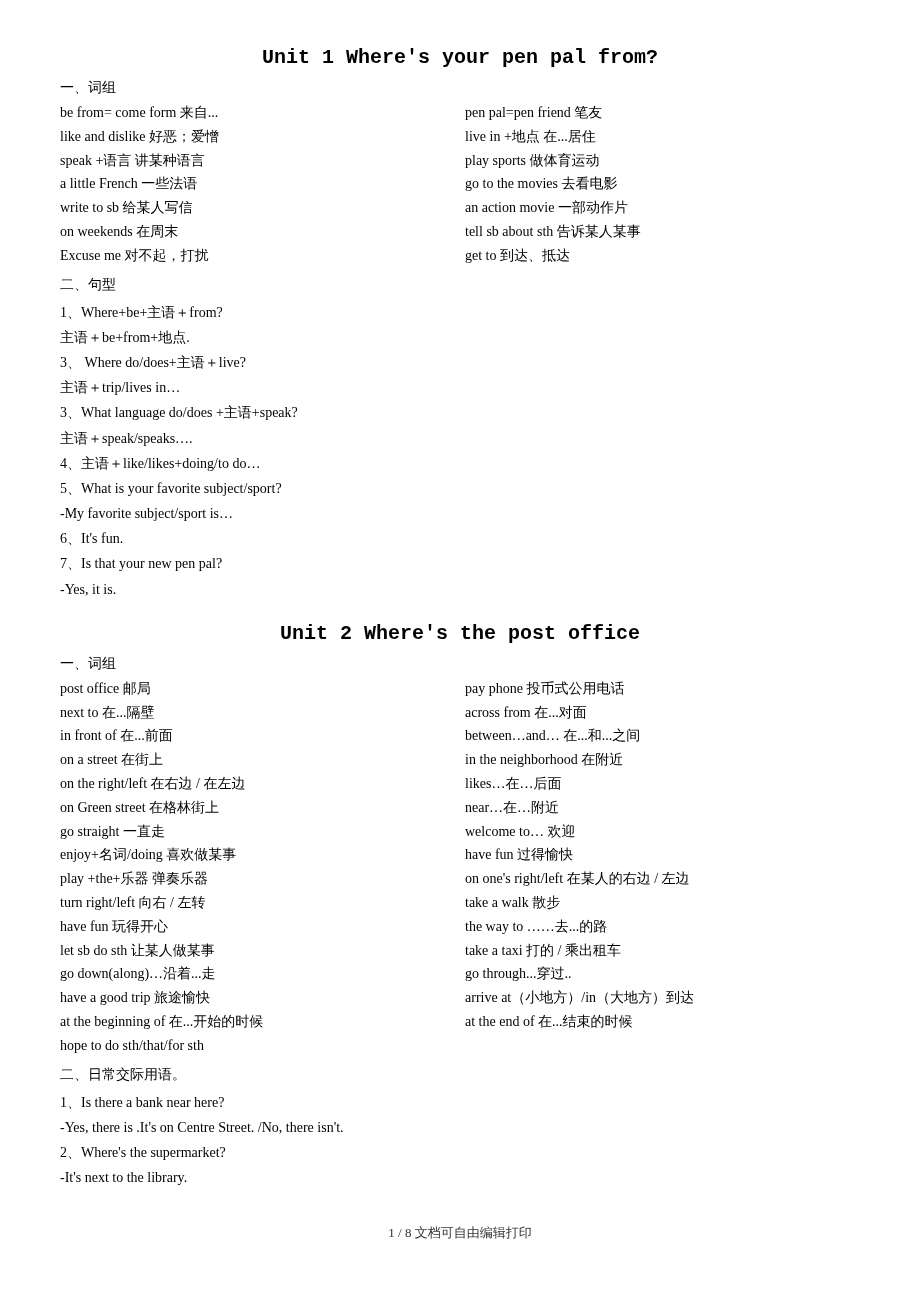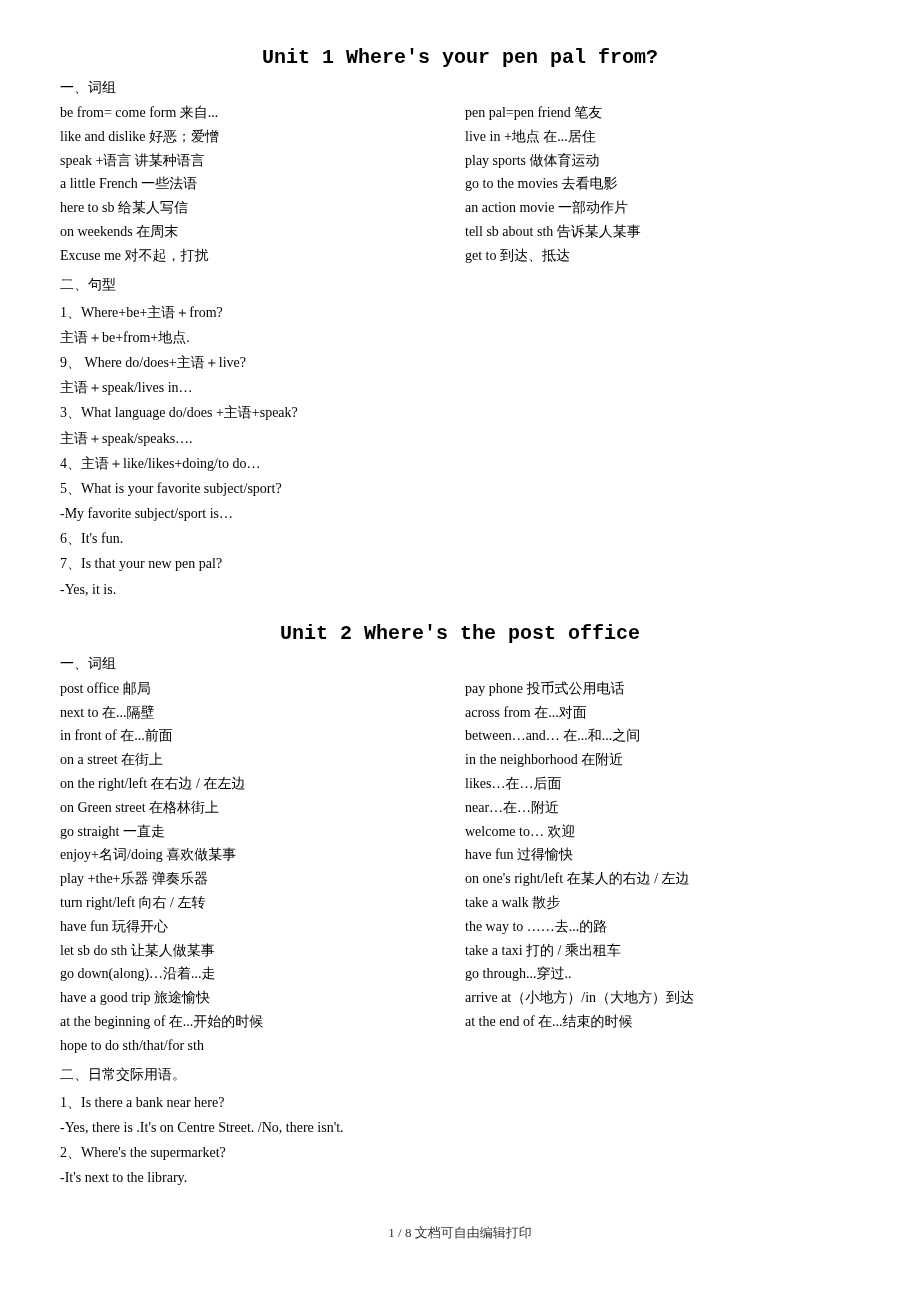--- a/index.html
+++ b/index.html
@@ -76,7 +76,7 @@
       <div class="vocab-item">like and dislike   好恶；爱憎</div>
       <div class="vocab-item">speak +语言 讲某种语言</div>
       <div class="vocab-item">a little French  一些法语</div>
-      <div class="vocab-item">here to sb 给某人写信</div>
+      <div class="vocab-item">write to sb 给某人写信</div>
       <div class="vocab-item">on weekends 在周末</div>
       <div class="vocab-item">Excuse me  对不起，打扰</div>
     </div>

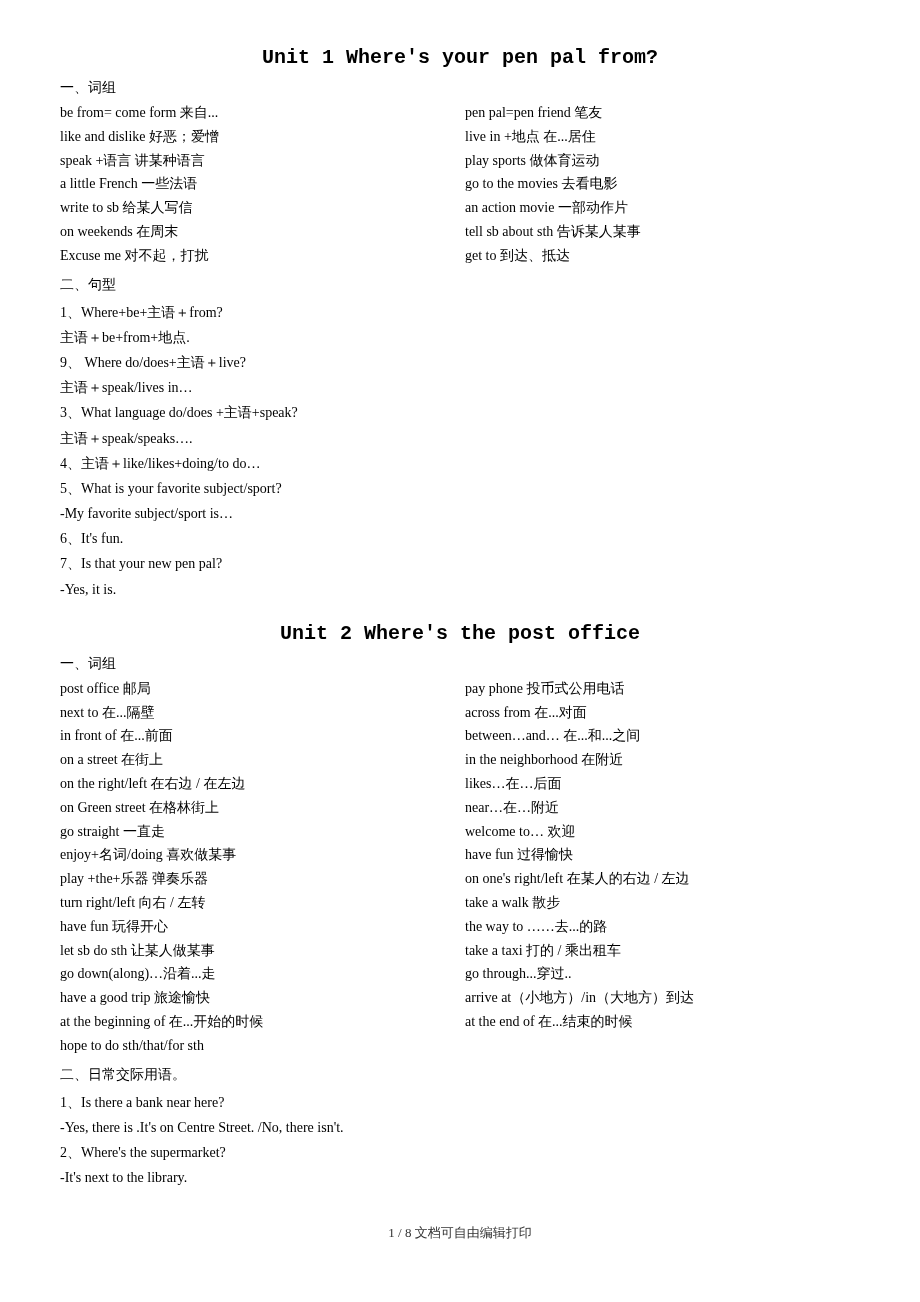--- a/index.html
+++ b/index.html
@@ -94,7 +94,7 @@
 <div class="grammar-section">
     <div class="grammar-item">1、Where+be+主语＋from?</div>
     <div class="grammar-item">主语＋be+from+地点.</div>
-    <div class="grammar-item">9、 Where do/does+主语＋live?</div>
+    <div class="grammar-item">3、 Where do/does+主语＋live?</div>
     <div class="grammar-item">主语＋speak/lives in…</div>
     <div class="grammar-item">3、What language do/does +主语+speak?</div>
     <div class="grammar-item">主语＋speak/speaks….</div>

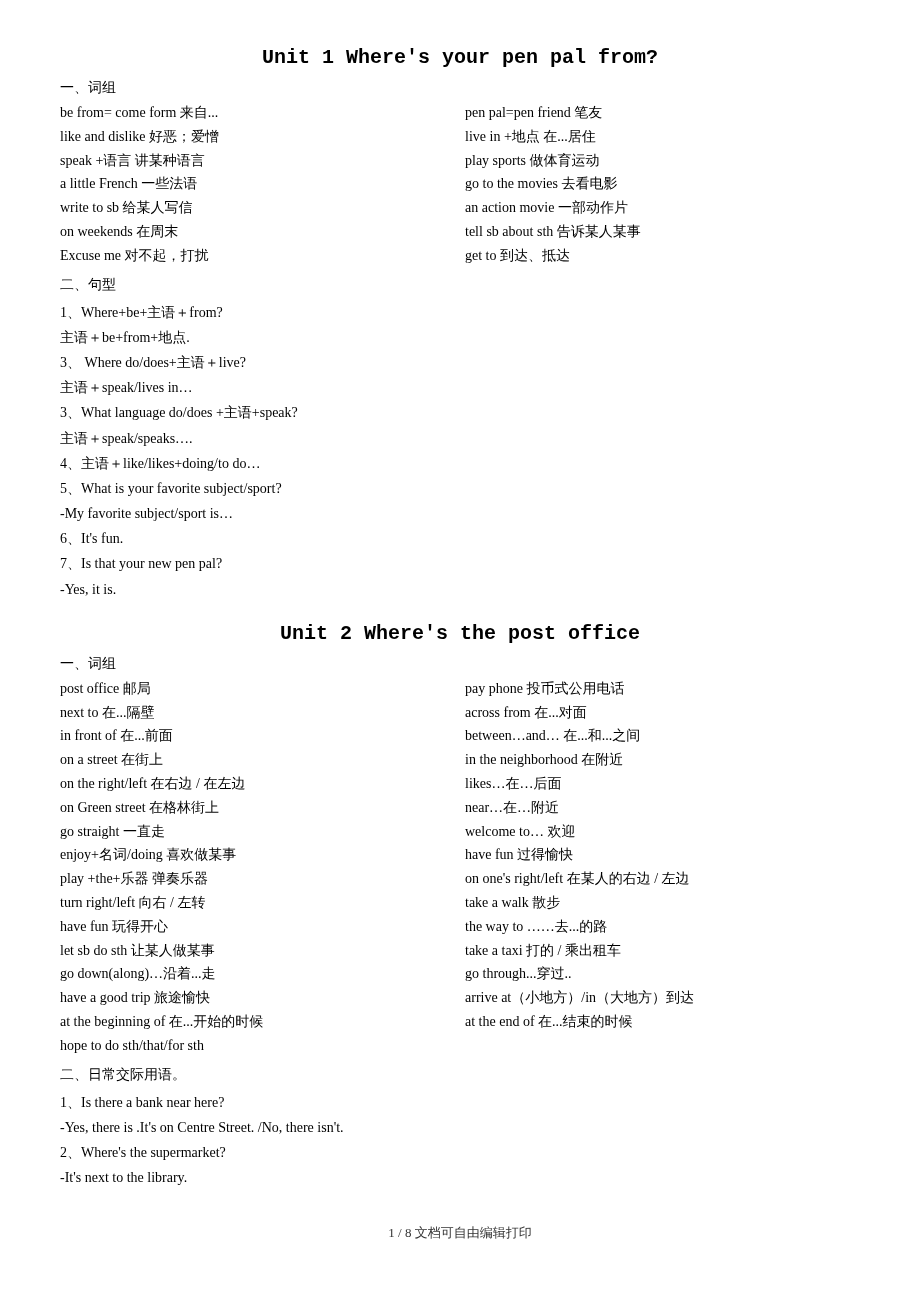--- a/index.html
+++ b/index.html
@@ -95,7 +95,7 @@
     <div class="grammar-item">1、Where+be+主语＋from?</div>
     <div class="grammar-item">主语＋be+from+地点.</div>
     <div class="grammar-item">3、 Where do/does+主语＋live?</div>
-    <div class="grammar-item">主语＋speak/lives in…</div>
+    <div class="grammar-item">主语＋trip/lives in…</div>
     <div class="grammar-item">3、What language do/does +主语+speak?</div>
     <div class="grammar-item">主语＋speak/speaks….</div>
     <div class="grammar-item">4、主语＋like/likes+doing/to do…</div>

